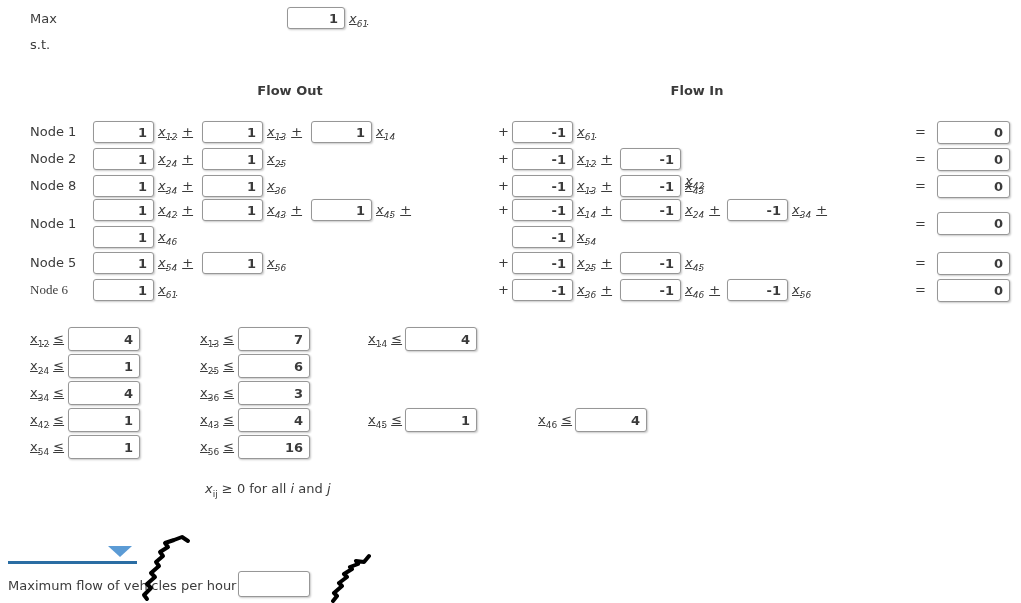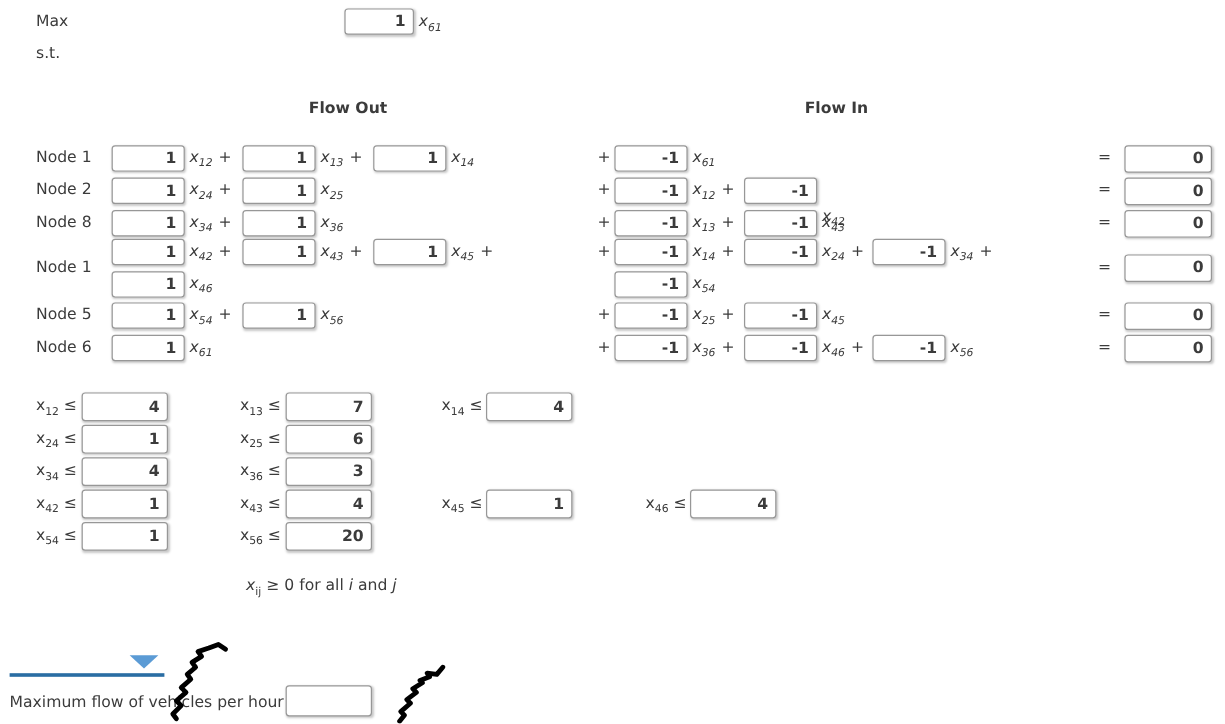--- a/index.html
+++ b/index.html
@@ -12,7 +12,7 @@
         display:flex;align-items:center;justify-content:flex-end;
         padding-right:6px;font-weight:bold;color:#3b3b3b;}
   .ibox.empty{justify-content:flex-start;}
-  .vlab{position:absolute;line-height:18px;white-space:pre;}
+  .vlab{position:absolute;line-height:18px;white-space:pre;text-decoration:underline;}
   sub{font-size:9px;line-height:0;}
   i{font-style:italic;}
   .sep{font-style:normal;margin-left:5px;}

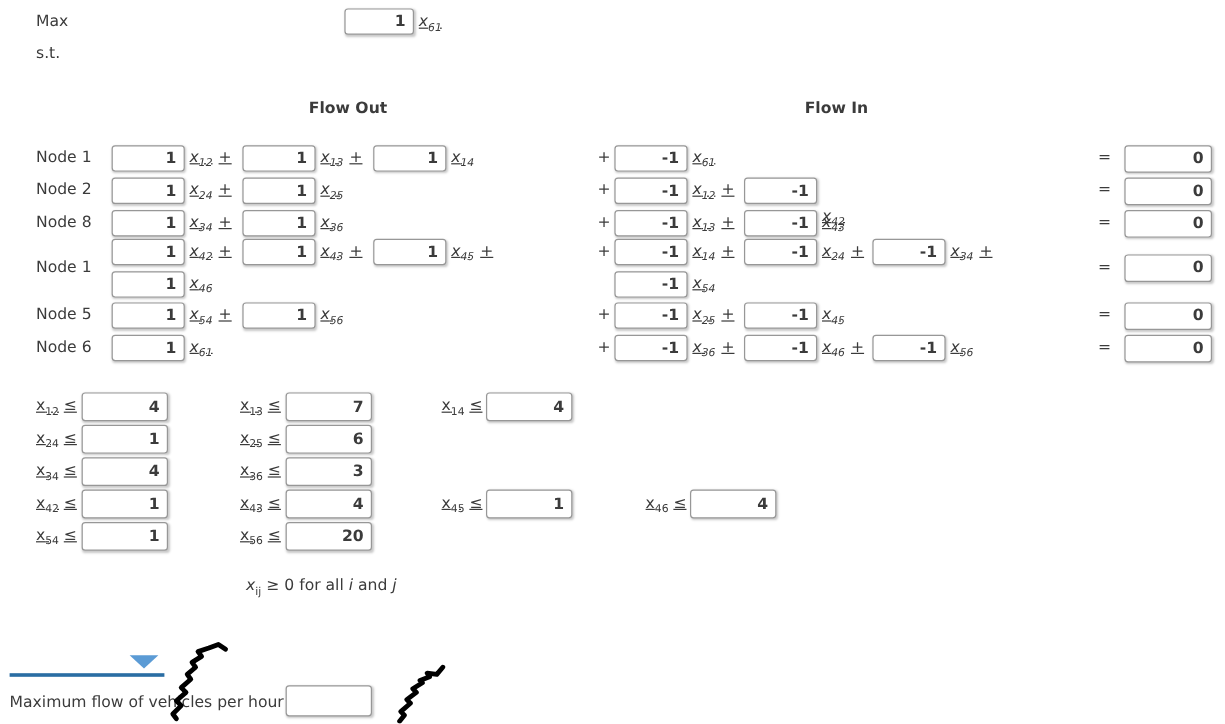--- a/index.html
+++ b/index.html
@@ -121,7 +121,7 @@
     <div class="vlab" style="left: 577px; top: 254px;"><i style="font-style: italic;">x</i><sub style="font-style: italic;">25</sub><span class="sep">+</span></div>
     <div class="ibox" style="left: 620px; top: 252px; width: 61px; height: 22px;">-1</div>
     <div class="vlab" style="left: 685px; top: 254px;"><i style="font-style: italic;">x</i><sub style="font-style: italic;">45</sub><span class="sep"></span></div>
-    <div class="txt" style="left: 30px; top: 281px;">Node 6</div>
+    <div class="txt" style="left: 30px; top: 281px; font-family: Liberation Serif, serif;">Node 6</div>
     <div class="txt" style="left: 915px; top: 281px;">=</div>
     <div class="ibox" style="left: 937px; top: 278.5px; width: 73px; height: 23px;">0</div>
     <div class="ibox" style="left: 93px; top: 279px; width: 61px; height: 22px;">1</div>

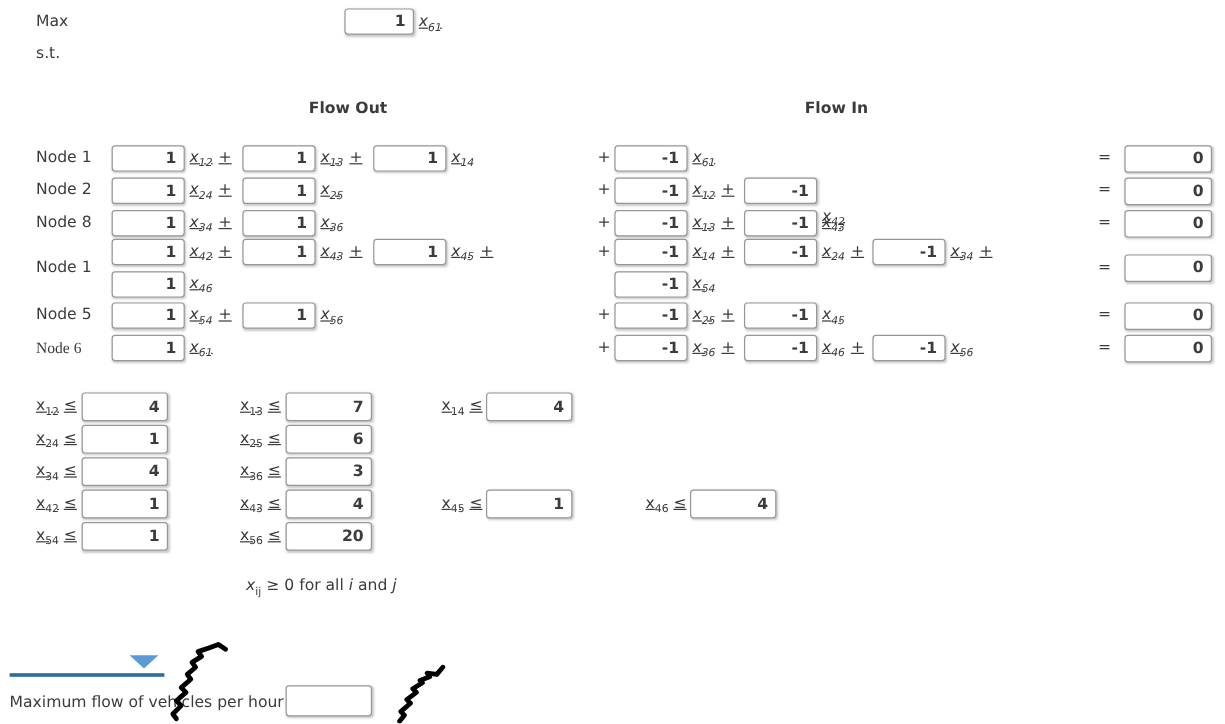--- a/index.html
+++ b/index.html
@@ -158,7 +158,7 @@
     <div class="vlab" style="left: 30px; top: 438px;"><span>x</span><sub>54</sub><span class="rel">≤</span></div>
     <div class="ibox" style="left: 68px; top: 435px; width: 72px; height: 24px;">1</div>
     <div class="vlab" style="left: 200px; top: 438px;"><span>x</span><sub>56</sub><span class="rel">≤</span></div>
-    <div class="ibox" style="left: 238px; top: 435px; width: 72px; height: 24px;">20</div>
+    <div class="ibox" style="left: 238px; top: 435px; width: 72px; height: 24px;">16</div>
   </div>
 
 </body></html>

